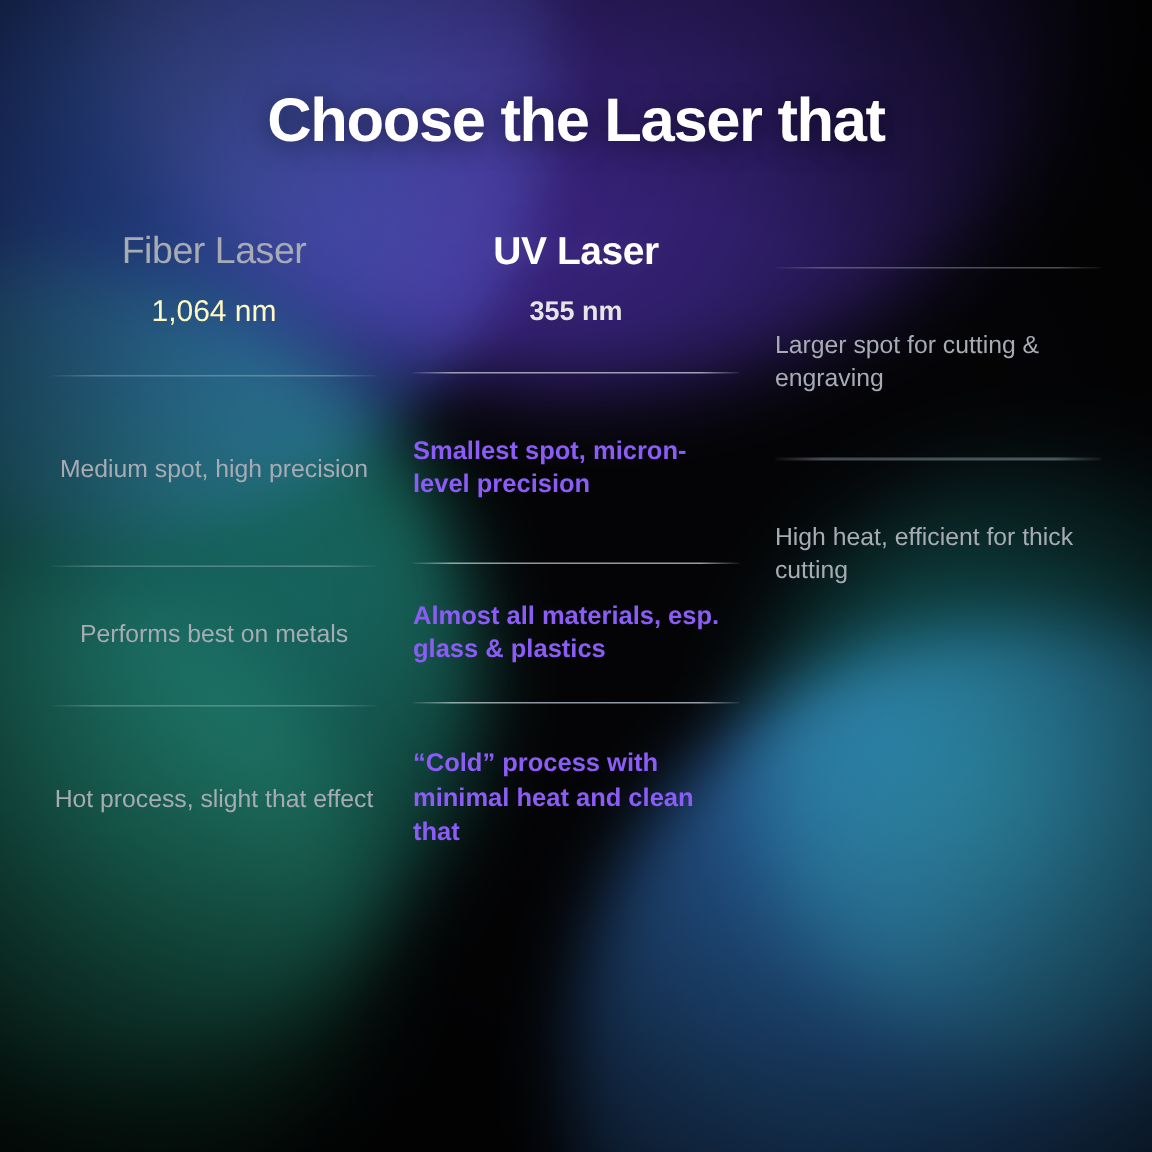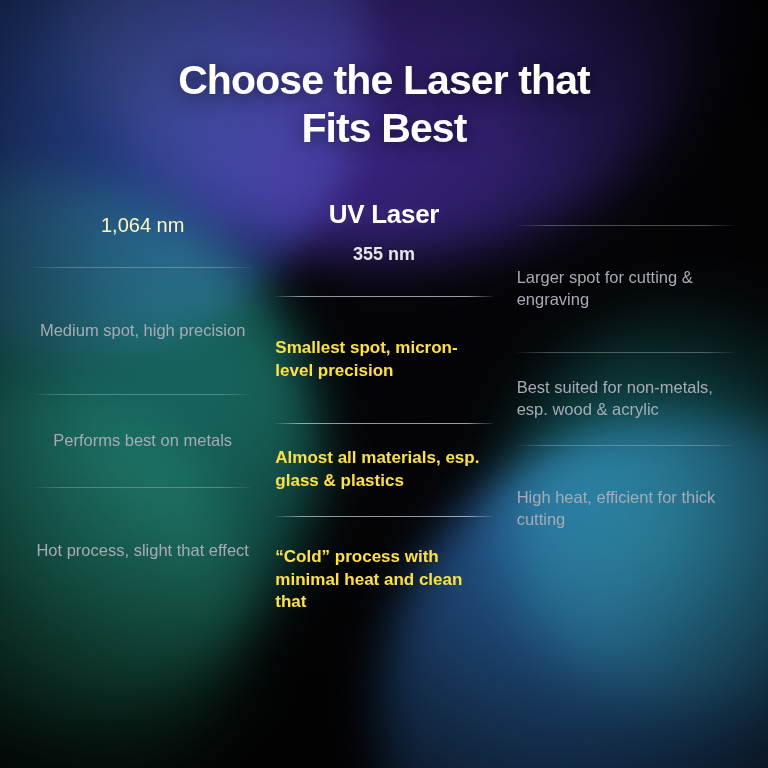--- a/index.html
+++ b/index.html
@@ -198,7 +198,6 @@
 
     <h1 class="title">
       <span class="title-line">Choose the Laser that</span>
-      <span class="title-line">Fits Best</span>
     </h1>
 
     <div class="table">

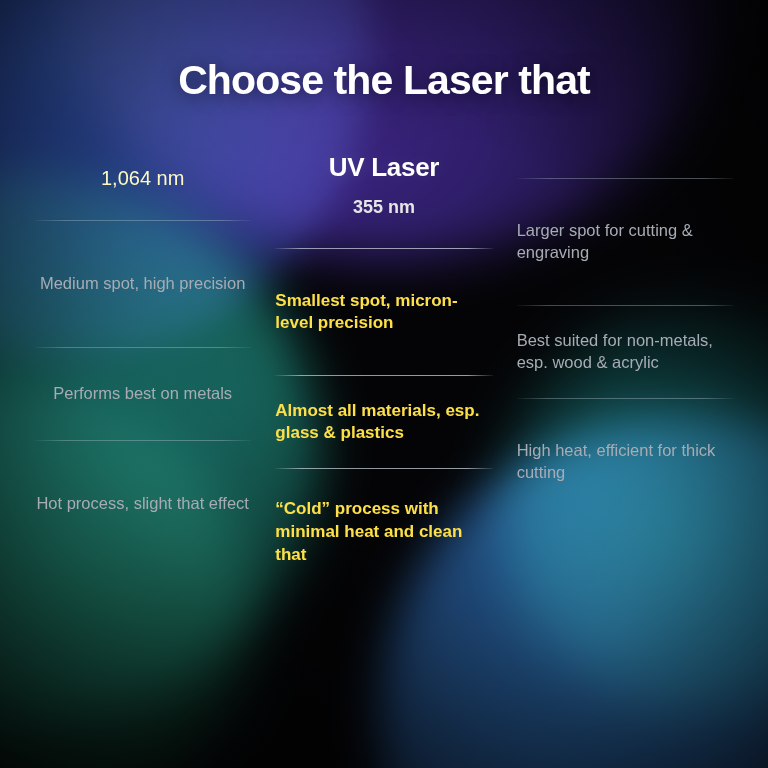--- a/index.html
+++ b/index.html
@@ -204,6 +204,7 @@
 
       <div class="col">
         <div class="col-head">
+          <div class="laser-name">Fiber Laser</div>
           <div class="laser-wl">1,064 nm</div>
         </div>
         <div class="gap-head"></div>

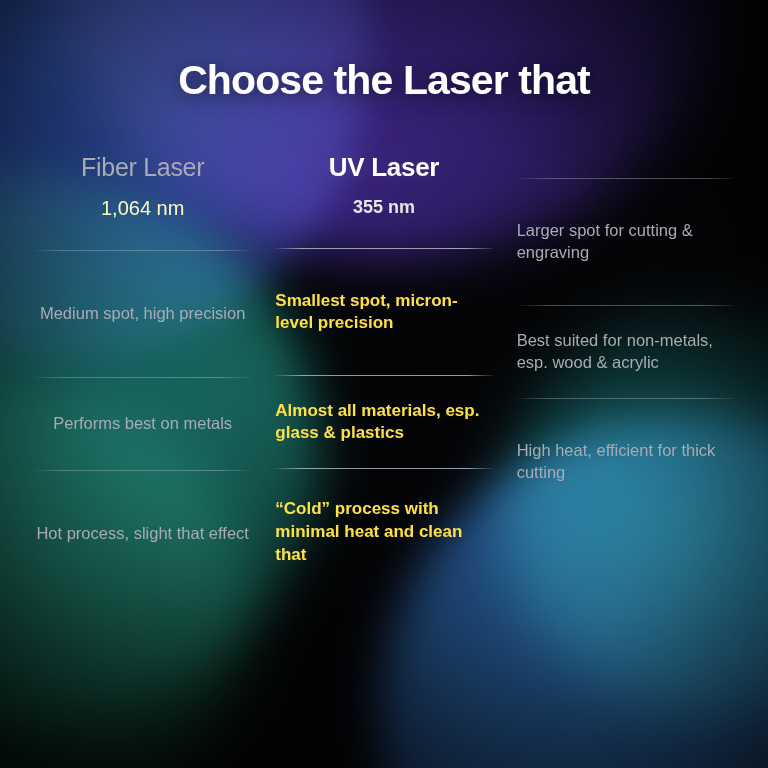--- a/index.html
+++ b/index.html
@@ -169,7 +169,7 @@
     justify-content:center;
   }
   .col.featured .cell {
-    color:#fde047;
+    color:#8b5cf6;
     font-weight:700;
     font-size:17px;
     text-shadow:0 0 14px rgba(255,255,255,.08);

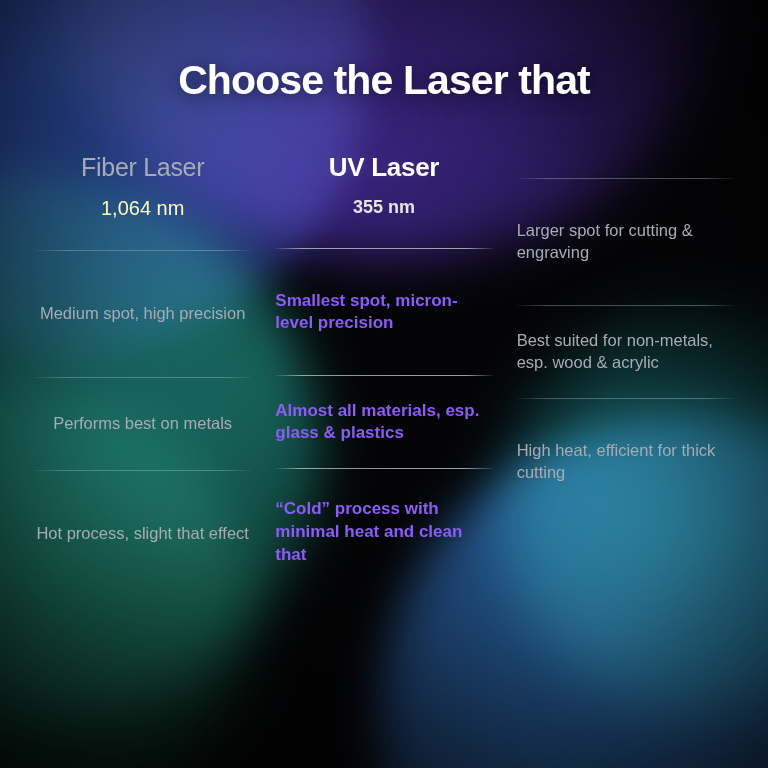--- a/index.html
+++ b/index.html
@@ -235,7 +235,6 @@
         <div class="rule"></div>
         <div class="cell row-1">Larger spot for cutting &amp; engraving</div>
         <div class="rule"></div>
-        <div class="cell row-2">Best suited for non-metals, esp. wood &amp; acrylic</div>
         <div class="rule"></div>
         <div class="cell row-3">High heat, efficient for thick cutting</div>
       </div>

